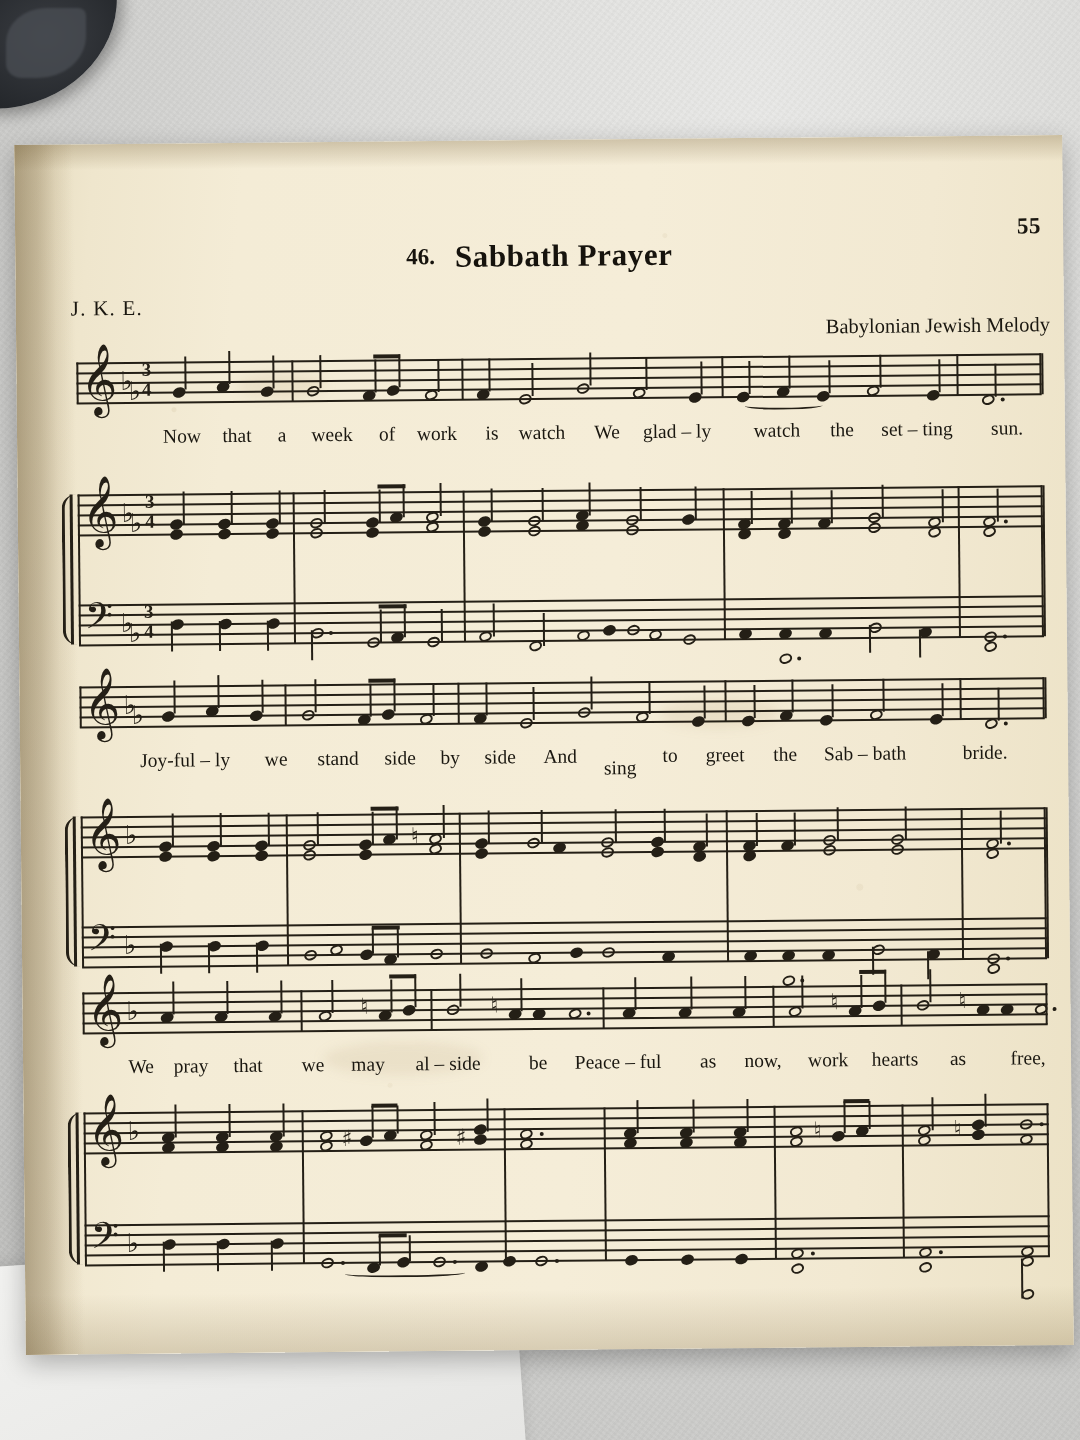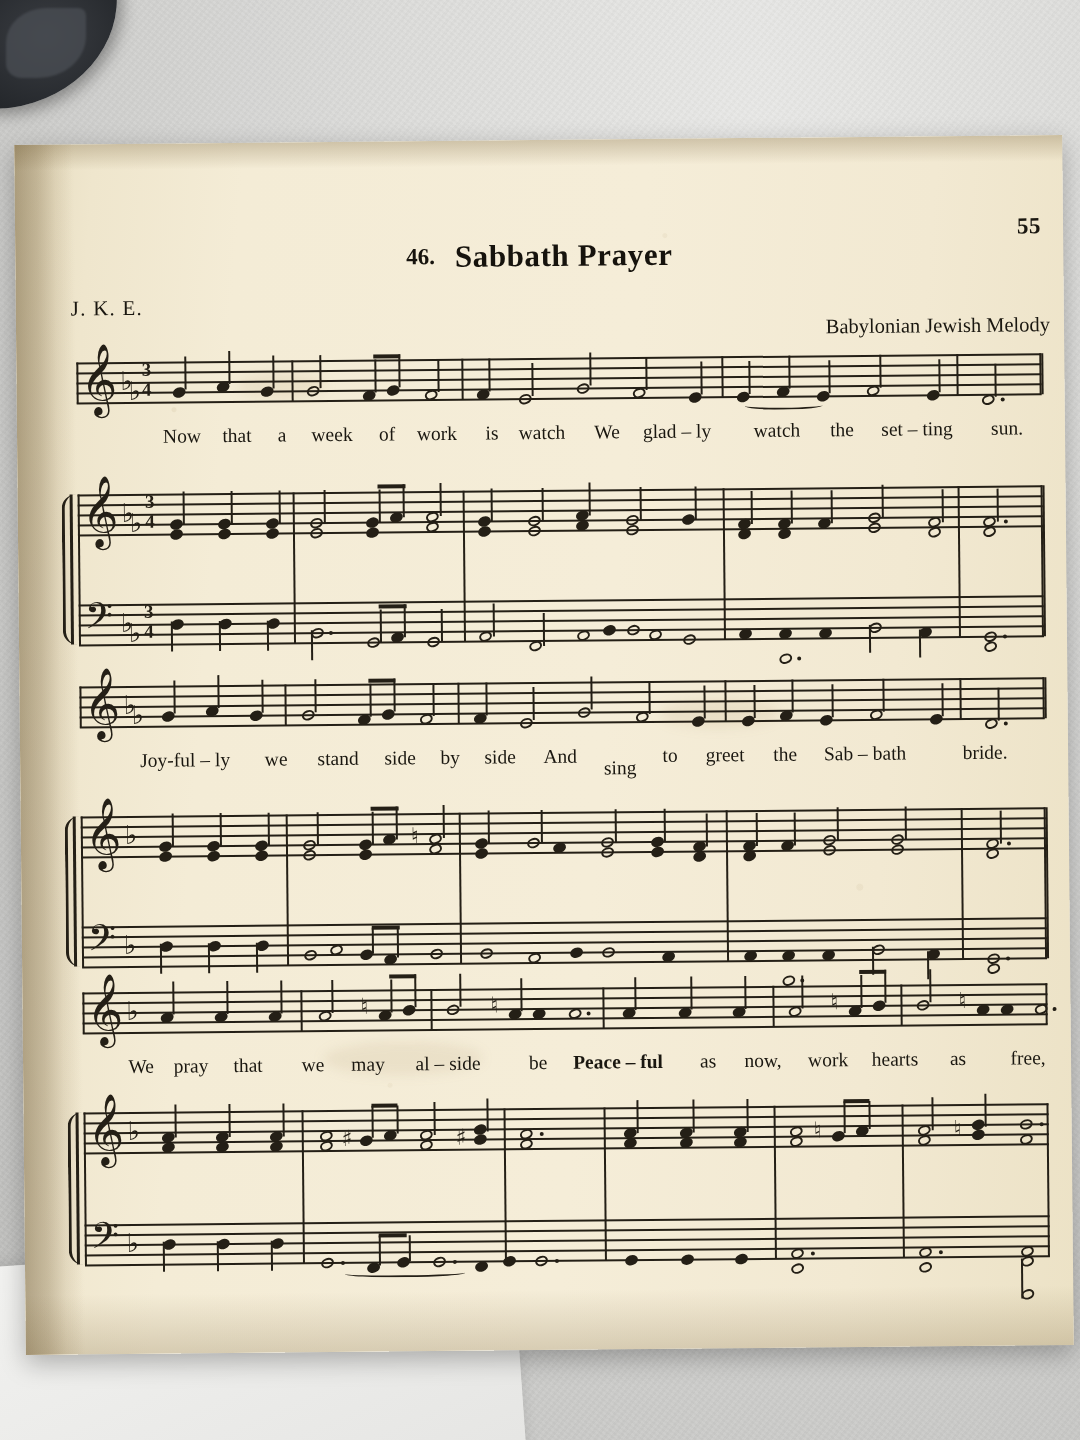--- a/index.html
+++ b/index.html
@@ -725,7 +725,7 @@
         <span style="left:285px;">may</span>
         <span style="left:365px;">al – side</span>
         <span style="left:455px;">be</span>
-        <span style="left:535px;font-weight:bold;">Peace – ful</span>
+        <span style="left:535px;">Peace – ful</span>
         <span style="left:625px;">as</span>
         <span style="left:680px;">now,</span>
         <span style="left:745px;">work</span>

